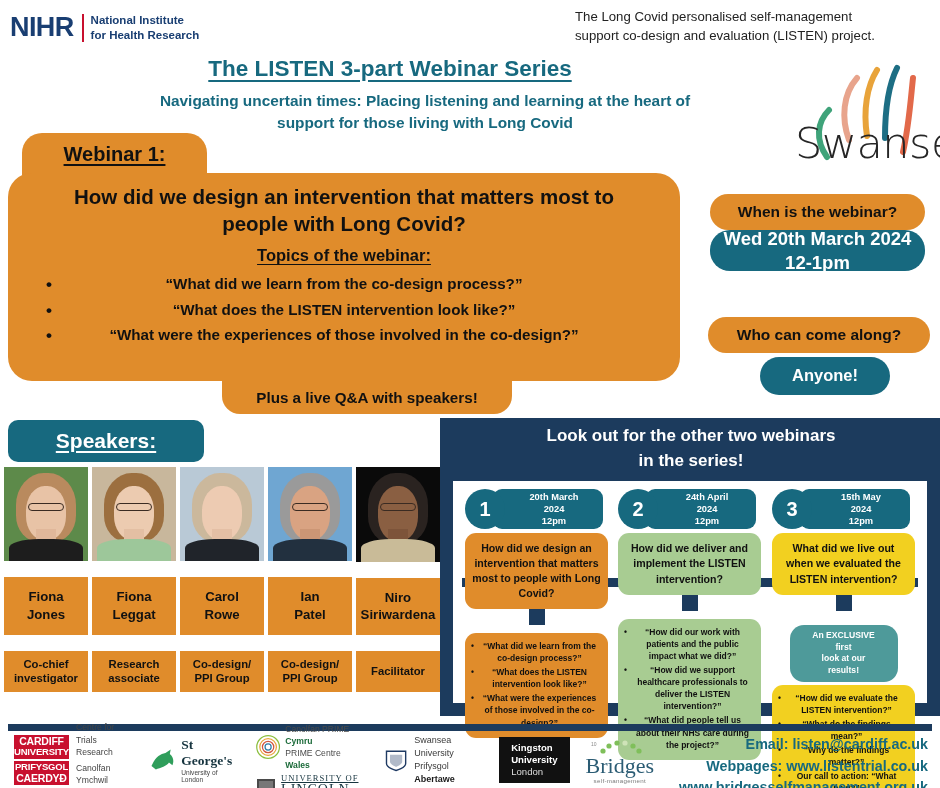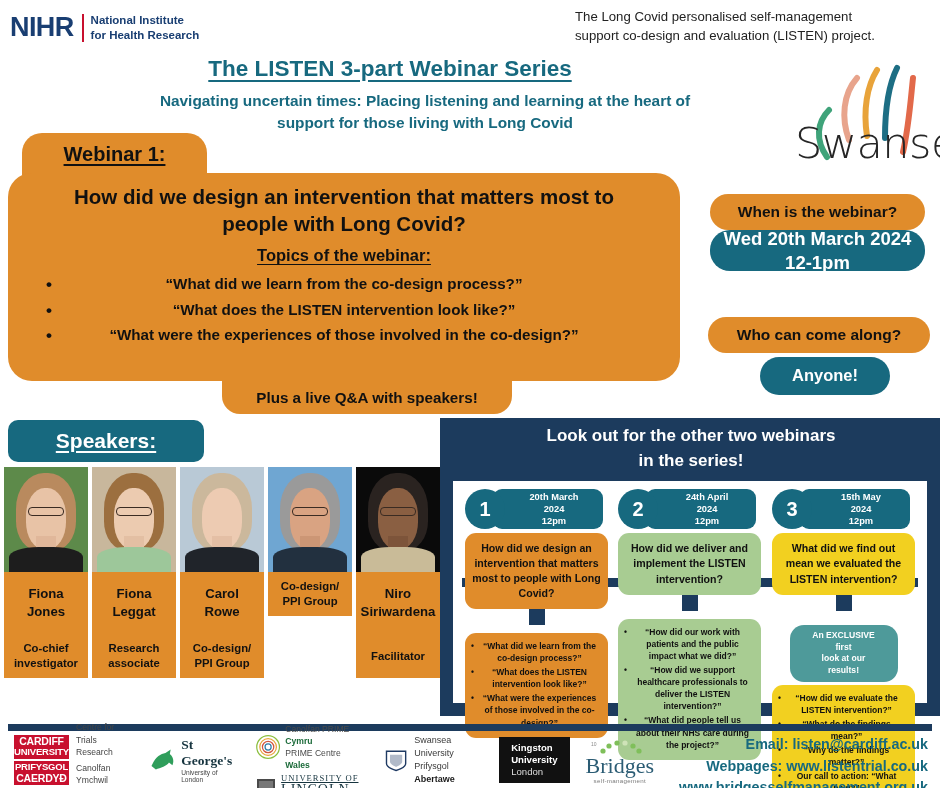--- a/index.html
+++ b/index.html
@@ -448,7 +448,7 @@
         <span>12pm</span>
       </div>
     </div>
-    <div class="q-card q-yellow">What did we find out mean we evaluated the LISTEN intervention?</div>
+    <div class="q-card q-yellow">What did we live out when we evaluated the LISTEN intervention?</div>
     <div class="stem"></div>
     <div class="excl">
       <div>An EXCLUSIVE first</div>

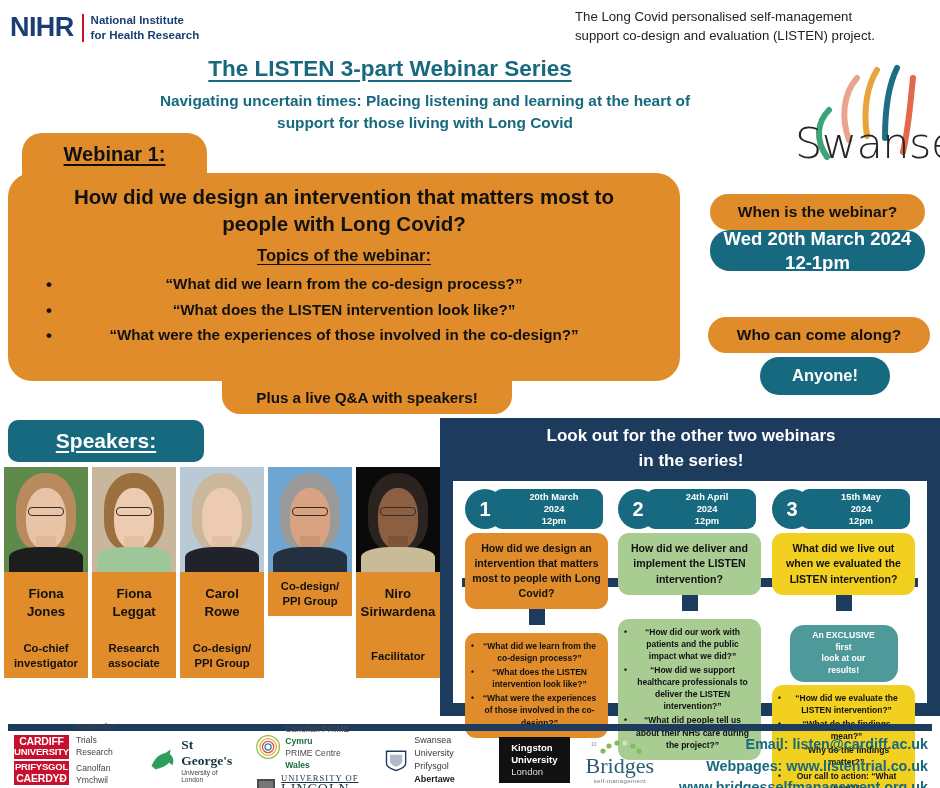--- a/index.html
+++ b/index.html
@@ -79,7 +79,7 @@
 
   .speaker-row { position: absolute; left: 4px; top: 467px; width: 430px; height: 225px;
                  display: flex; gap: 4px; }
-  .sp-card { width: 84px; display: flex; flex-direction: column; gap: 0; }
+  .sp-card { width: 84px; display: flex; flex-direction: column; gap: 16px; }
   .sp-photo { width: 84px; height: 105px; position: relative; overflow: hidden; }
   .sp-name { background: #E08C2B; color: #111; font-size: 13.2px; font-weight: bold;
              text-align: center; padding: 9px 1px; line-height: 1.35; height: 62px;

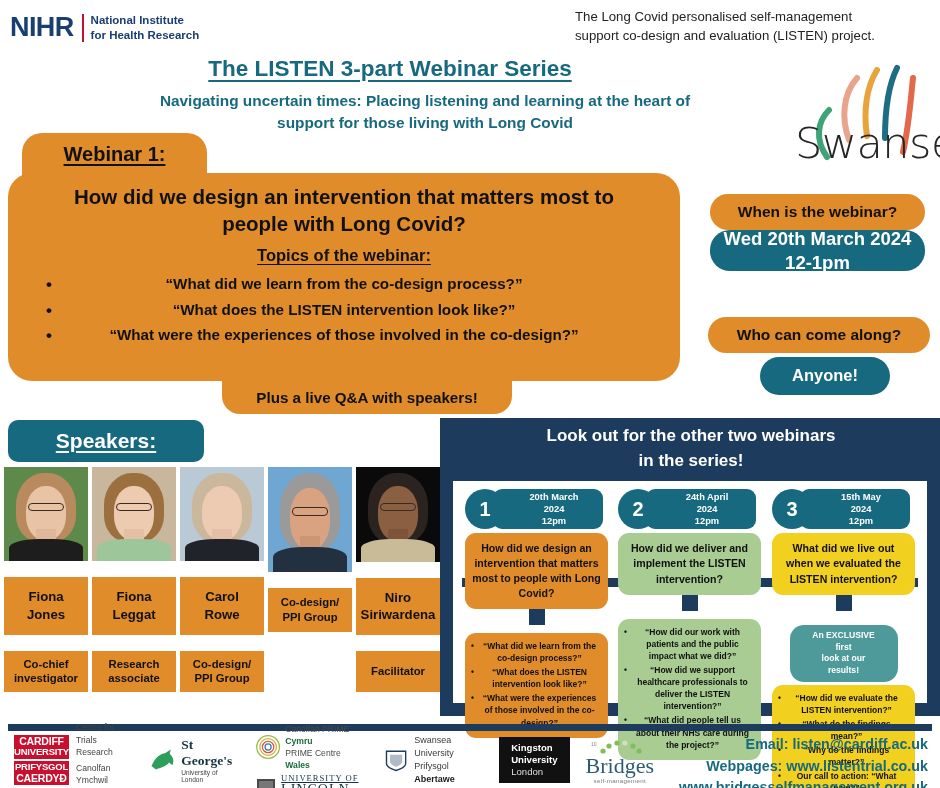--- a/index.html
+++ b/index.html
@@ -354,6 +354,12 @@
           <div class="gl"></div>
         </div>
       </div>
+      <div class="sp-name">
+        <div>
+          <div>Ian</div>
+          <div>Patel</div>
+        </div>
+      </div>
       <div class="sp-role">
         <div>
           <div>Co-design/</div>

